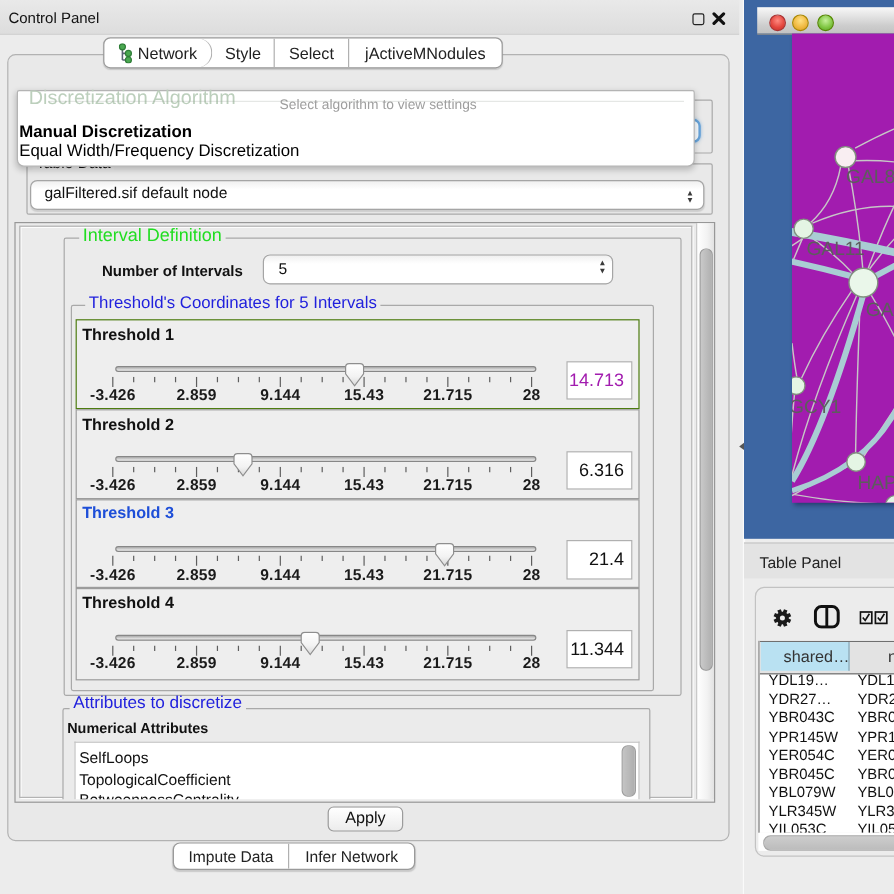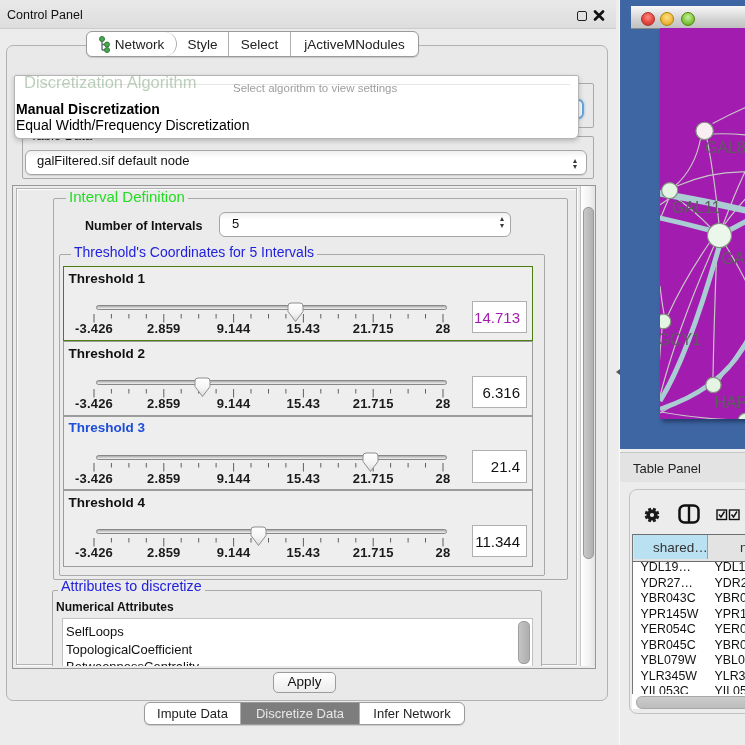--- a/index.html
+++ b/index.html
@@ -278,7 +278,6 @@
 
 <div class="abs" style="left:144px;top:702px;height:21px;display:flex;border:1px solid #9a9a9a;border-radius:6px;overflow:hidden;background:#fff;box-shadow:0 1px 1px rgba(0,0,0,0.15);">
   <div style="width:95px;display:flex;align-items:center;justify-content:center;border-right:1px solid #b0b0b0;font-size:13px;color:#222;">Impute Data</div>
-  <div style="width:118px;display:flex;align-items:center;justify-content:center;border-right:1px solid #b0b0b0;font-size:13px;color:#e8e8e8;background:#7d7d7d;">Discretize Data</div>
   <div style="width:104px;display:flex;align-items:center;justify-content:center;font-size:13px;color:#222;">Infer Network</div>
 </div>
 

